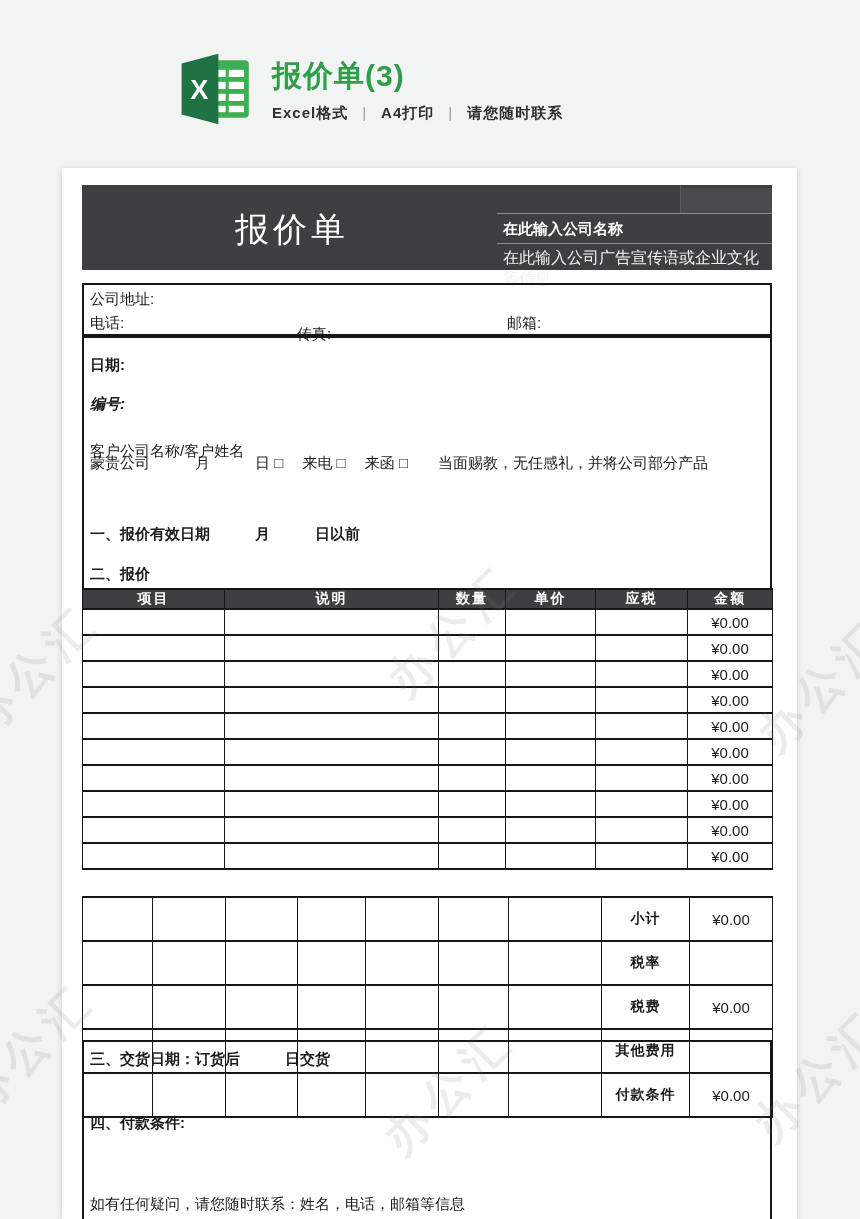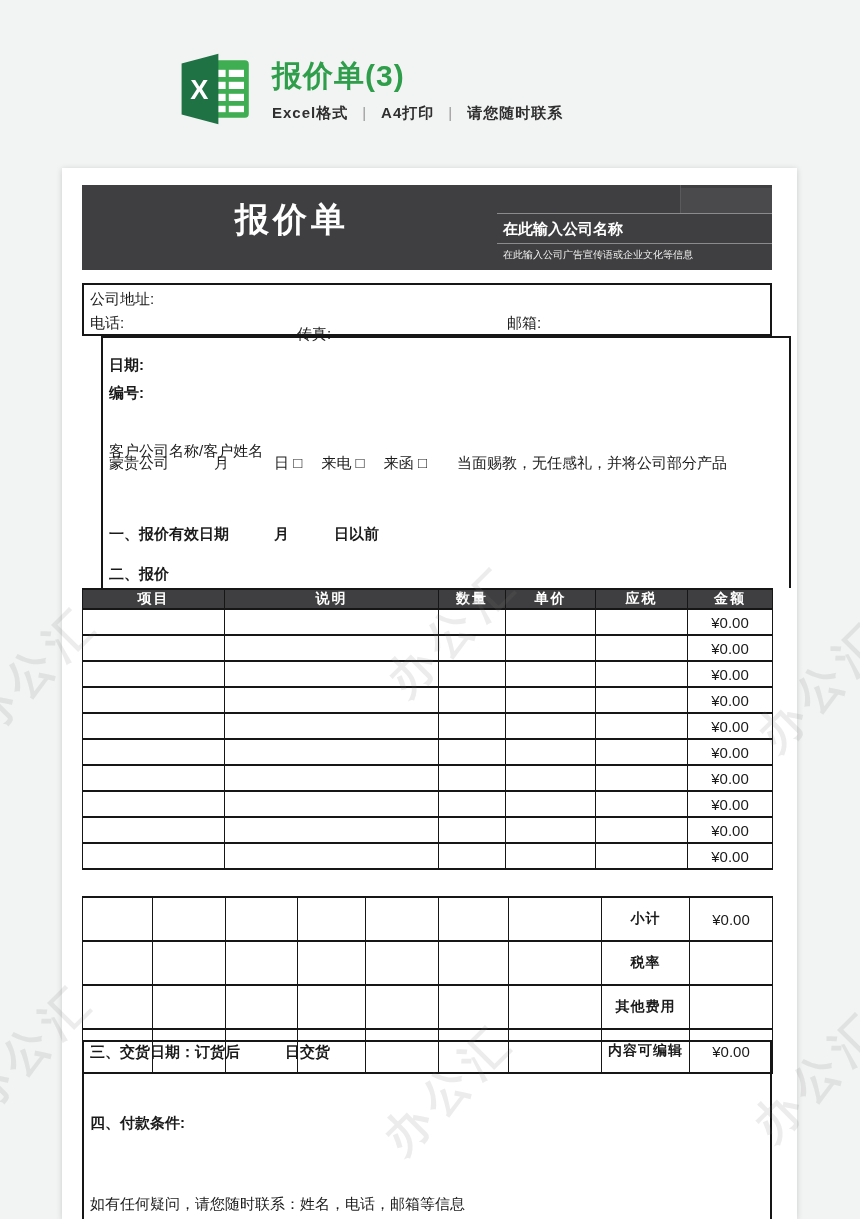--- a/index.html
+++ b/index.html
@@ -34,8 +34,8 @@
   
   .banner { position:absolute; left:20px; top:17px; width:690px; height:85px; background:#3f3f41; }
   .banner-title {
-    position:absolute; left:0; top:12px; width:420px; text-align:center;
-    font-size:34px; font-weight:bold; color:#ffffff; letter-spacing:4px;
+    position:absolute; left:0; top:22px; width:420px; text-align:center;
+    font-size:34px; font-weight:normal; color:#ffffff; letter-spacing:4px;
   }
   .banner-cell-top { position:absolute; left:598px; top:3px; width:92px; height:25px; background:#4a4a4d; }
   .banner-vline { position:absolute; left:598px; top:0; width:1px; height:28px; background:#5a5a5c; }

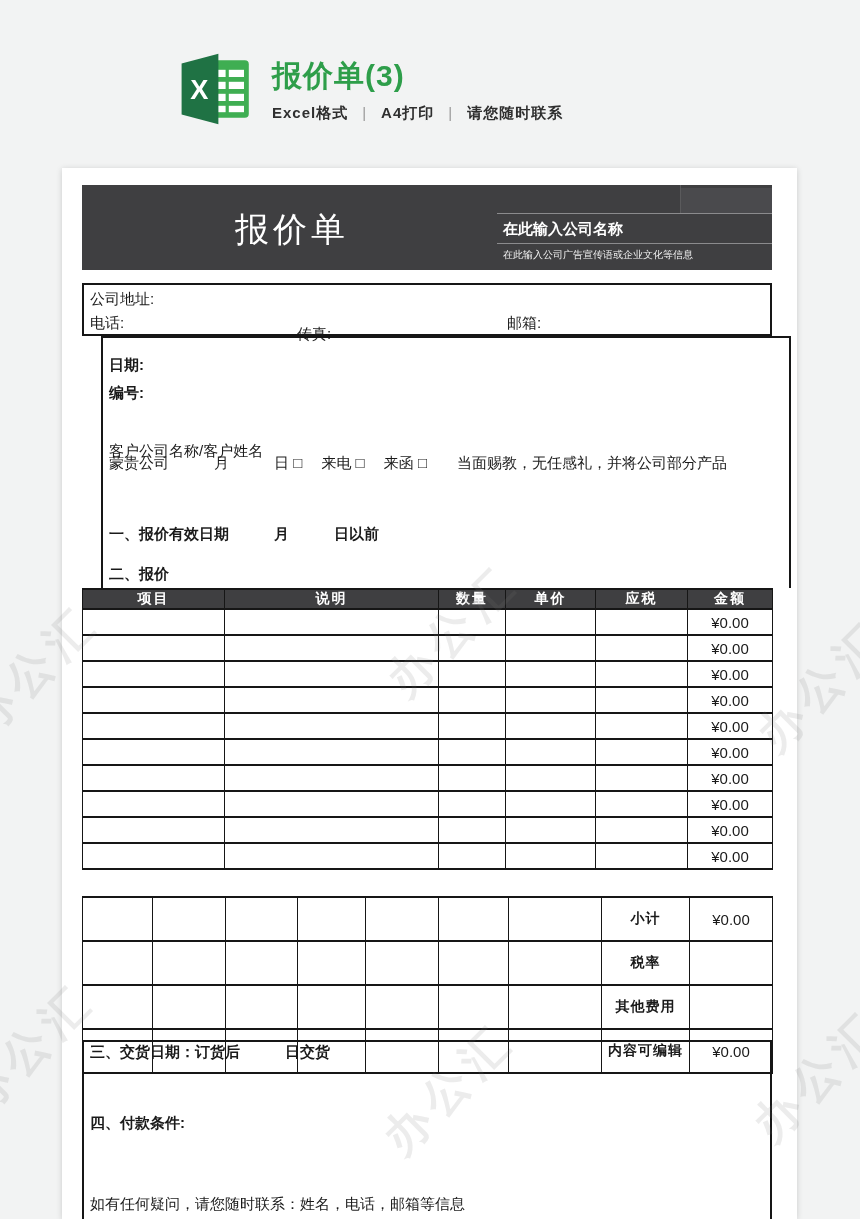--- a/index.html
+++ b/index.html
@@ -47,7 +47,7 @@
   }
   .banner-slogan {
     position:absolute; left:421px; top:63px;
-    font-size:10px; color:#f2f2f2;
+    font-size:16px; color:#f2f2f2;
   }
 
   

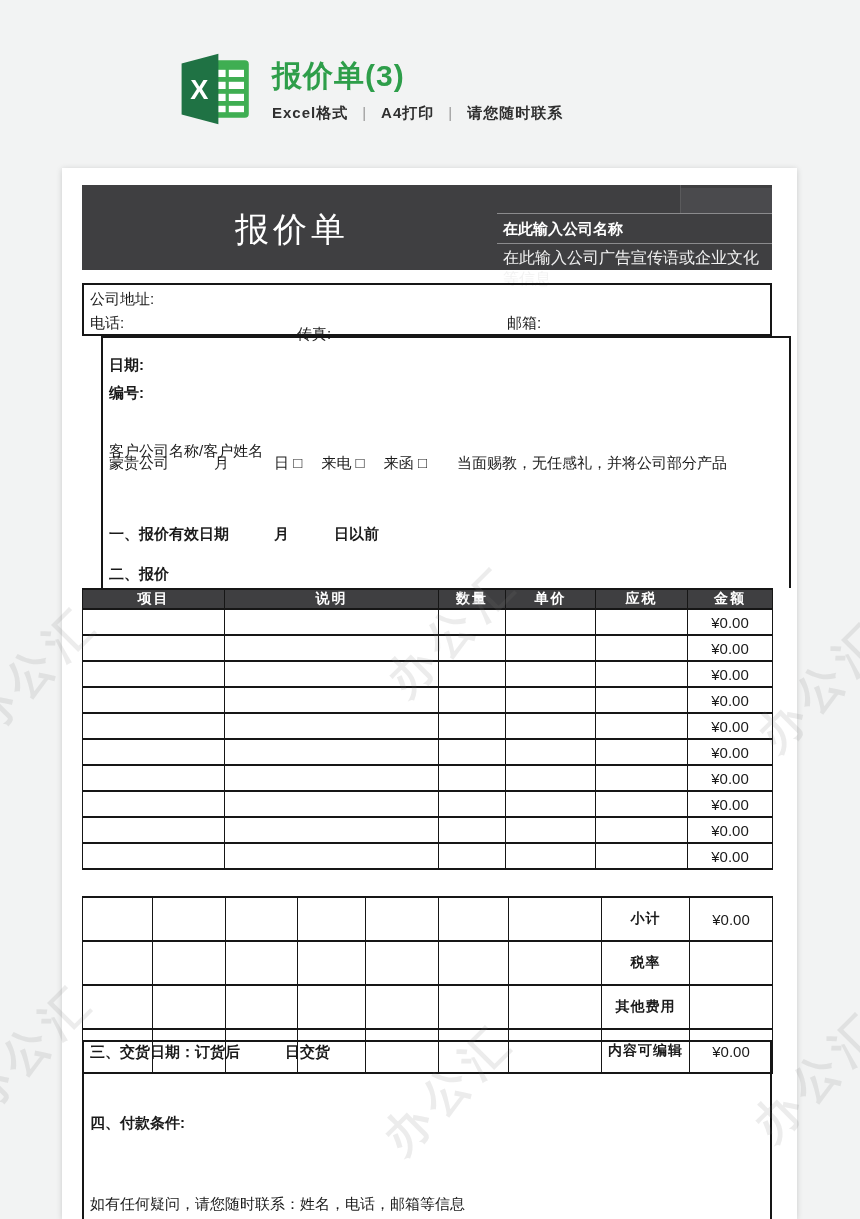--- a/index.html
+++ b/index.html
@@ -64,7 +64,7 @@
   
   .info-box {
     position:absolute; left:20px; top:168px; width:690px; height:252px;
-    border:2px solid #161616; border-bottom:none; font-size:15px;margin-left:19px;
+    border:2px solid #161616; border-bottom:none; font-size:15px;
   }
   .info-box span { position:absolute; left:6px; line-height:20px; white-space:nowrap; }
   .bold { font-weight:bold; }

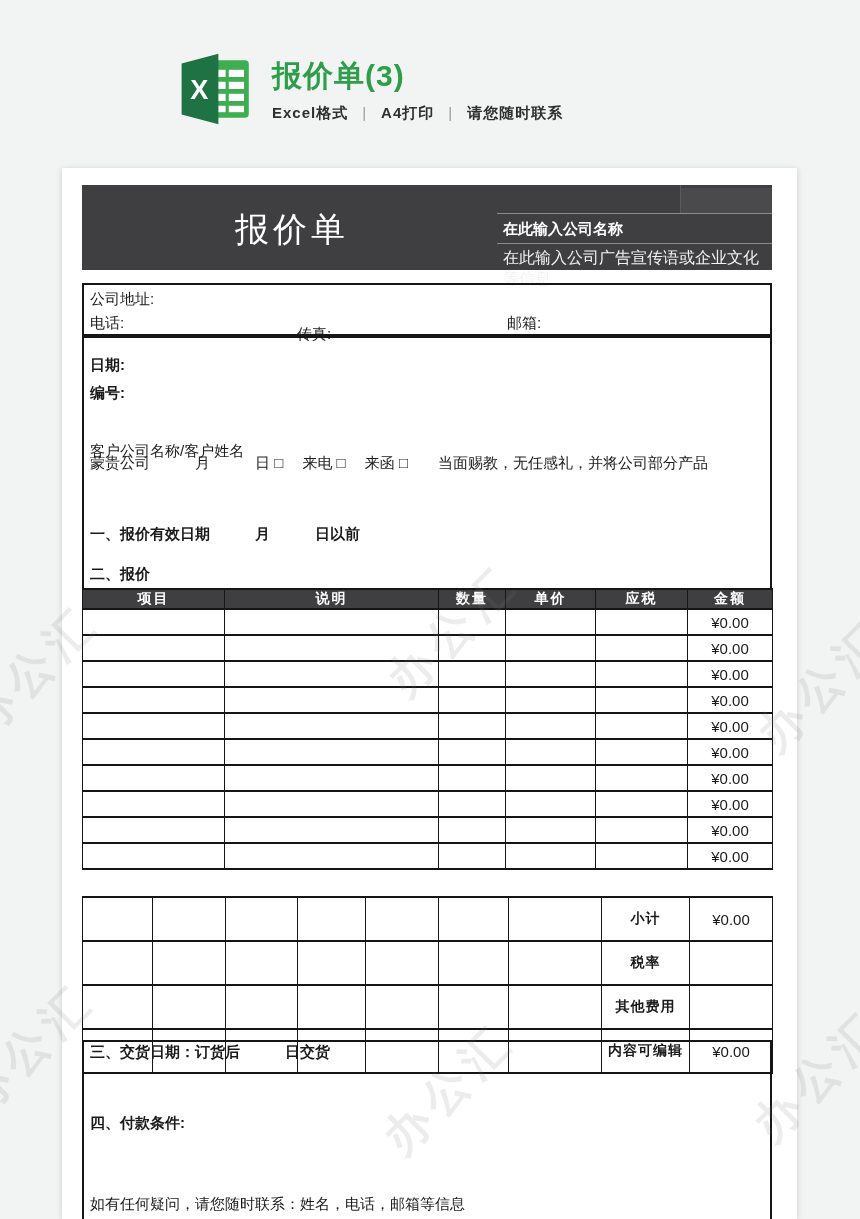--- a/index.html
+++ b/index.html
@@ -69,7 +69,7 @@
   .info-box span { position:absolute; left:6px; line-height:20px; white-space:nowrap; }
   .bold { font-weight:bold; }
   .t-date     { top:17px; }
-  .t-number   { top:45px; }
+  .t-number   { top:56px;font-style:italic; }
   .t-customer { top:103px; }
   .t-greet1   { top:115px; }
   .t-greet2   { top:142px; }

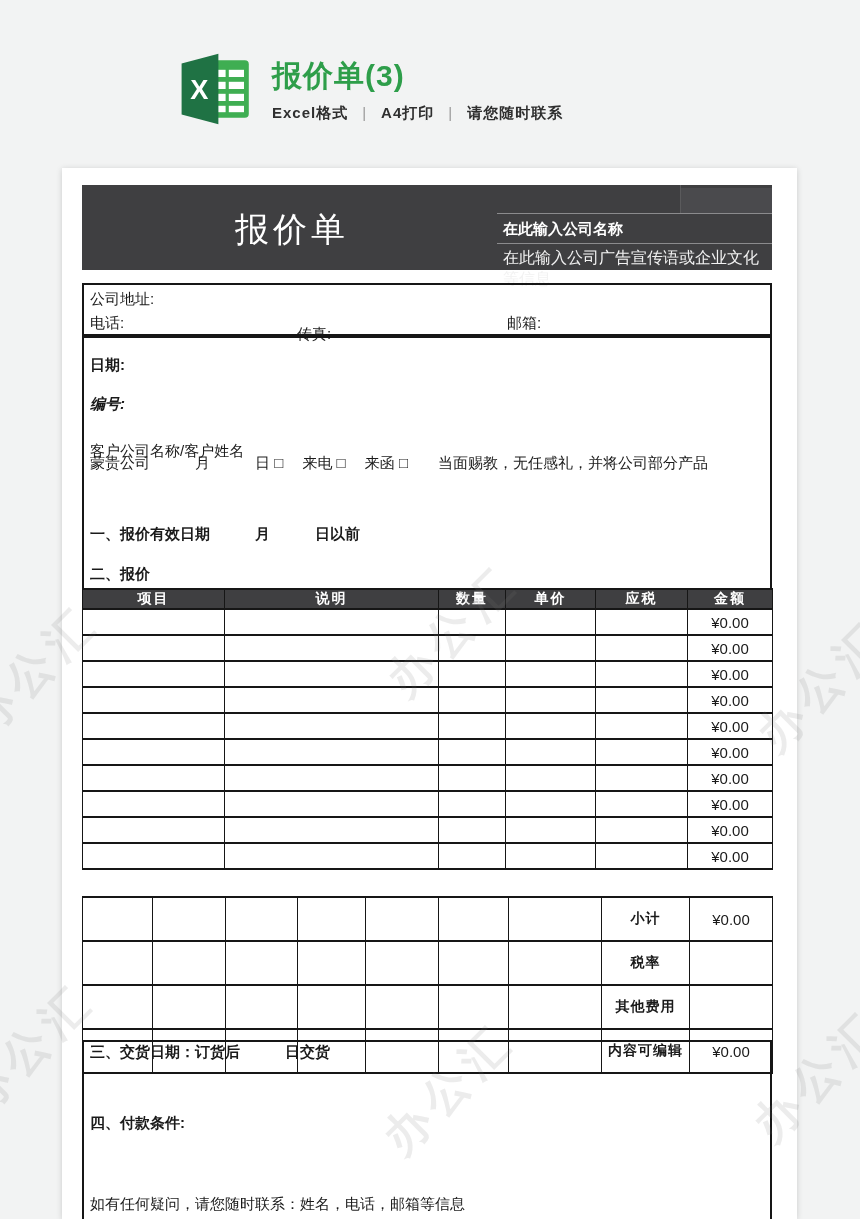--- a/index.html
+++ b/index.html
@@ -314,6 +314,17 @@
           <td></td>
           <td></td>
           <td></td>
+      <td class="sum-label">税费</td>
+      <td>¥0.00</td>
+    </tr>
+    <tr>
+      <td></td>
+          <td></td>
+          <td></td>
+          <td></td>
+          <td></td>
+          <td></td>
+          <td></td>
       <td class="sum-label">其他费用</td>
       <td></td>
     </tr>

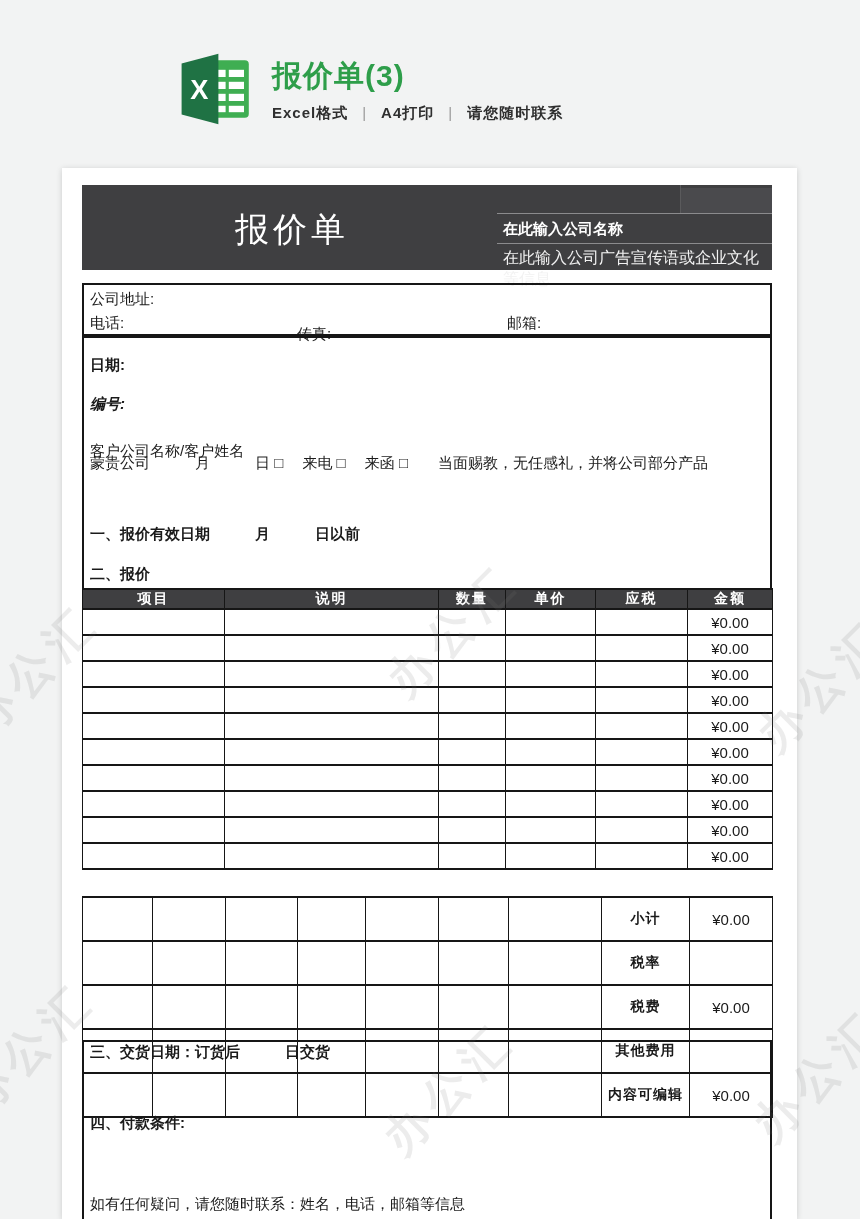--- a/index.html
+++ b/index.html
@@ -98,7 +98,7 @@
     border:2px solid #161616; font-size:15px;
   }
   .bottom-box span { position:absolute; left:6px; white-space:nowrap; }
-  .t-sec3 { top:1px;font-family:Liberation Serif, serif; }
+  .t-sec3 { top:8px;font-family:Liberation Serif, serif; }
   .t-sec4 { top:72px; }
   .t-note { top:153px; }
 

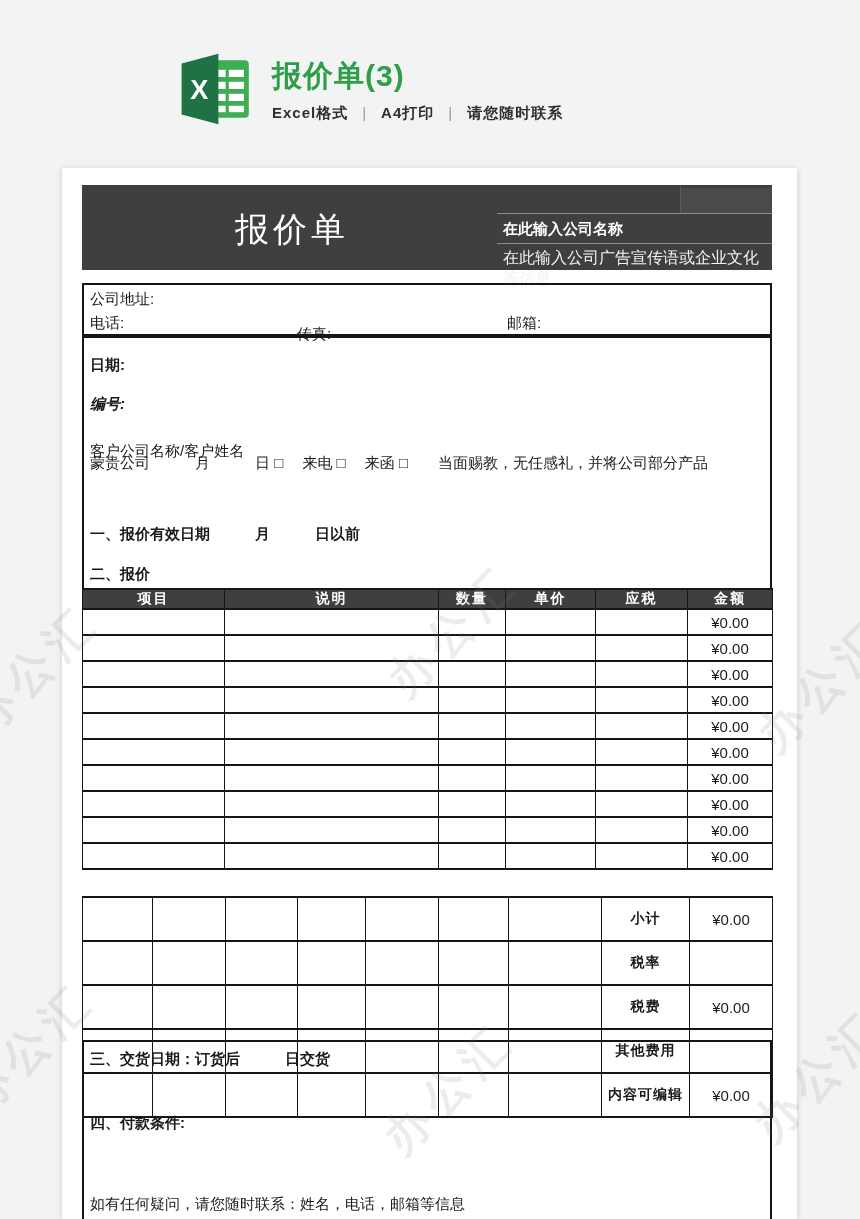--- a/index.html
+++ b/index.html
@@ -336,7 +336,7 @@
           <td></td>
           <td></td>
           <td></td>
-      <td class="sum-label">内容可编辑</td>
+      <td class="sum-label">付款条件</td>
       <td>¥0.00</td>
     </tr>
   </tbody>

